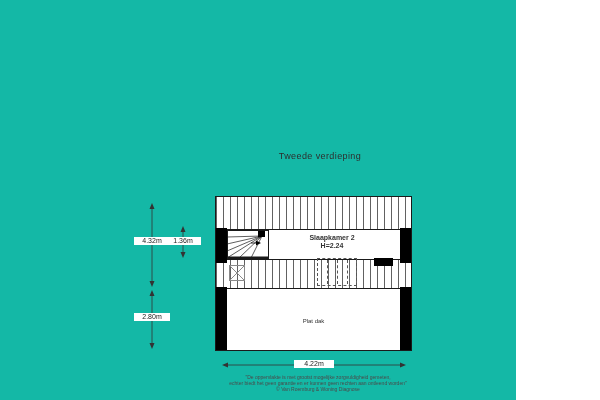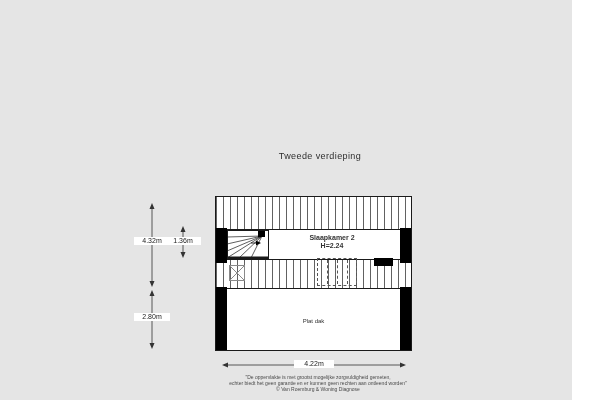--- a/index.html
+++ b/index.html
@@ -4,7 +4,7 @@
 <style>
   html,body{margin:0;padding:0;background:#fff;}
   #canvas{
-    position:relative;width:572px;height:400px;background:#e5e5e5;
+    position:relative;width:516px;height:400px;background:#14b8a6;
     font-family:"Liberation Sans", sans-serif;color:#333;overflow:hidden;
   }
   .abs{position:absolute;}

